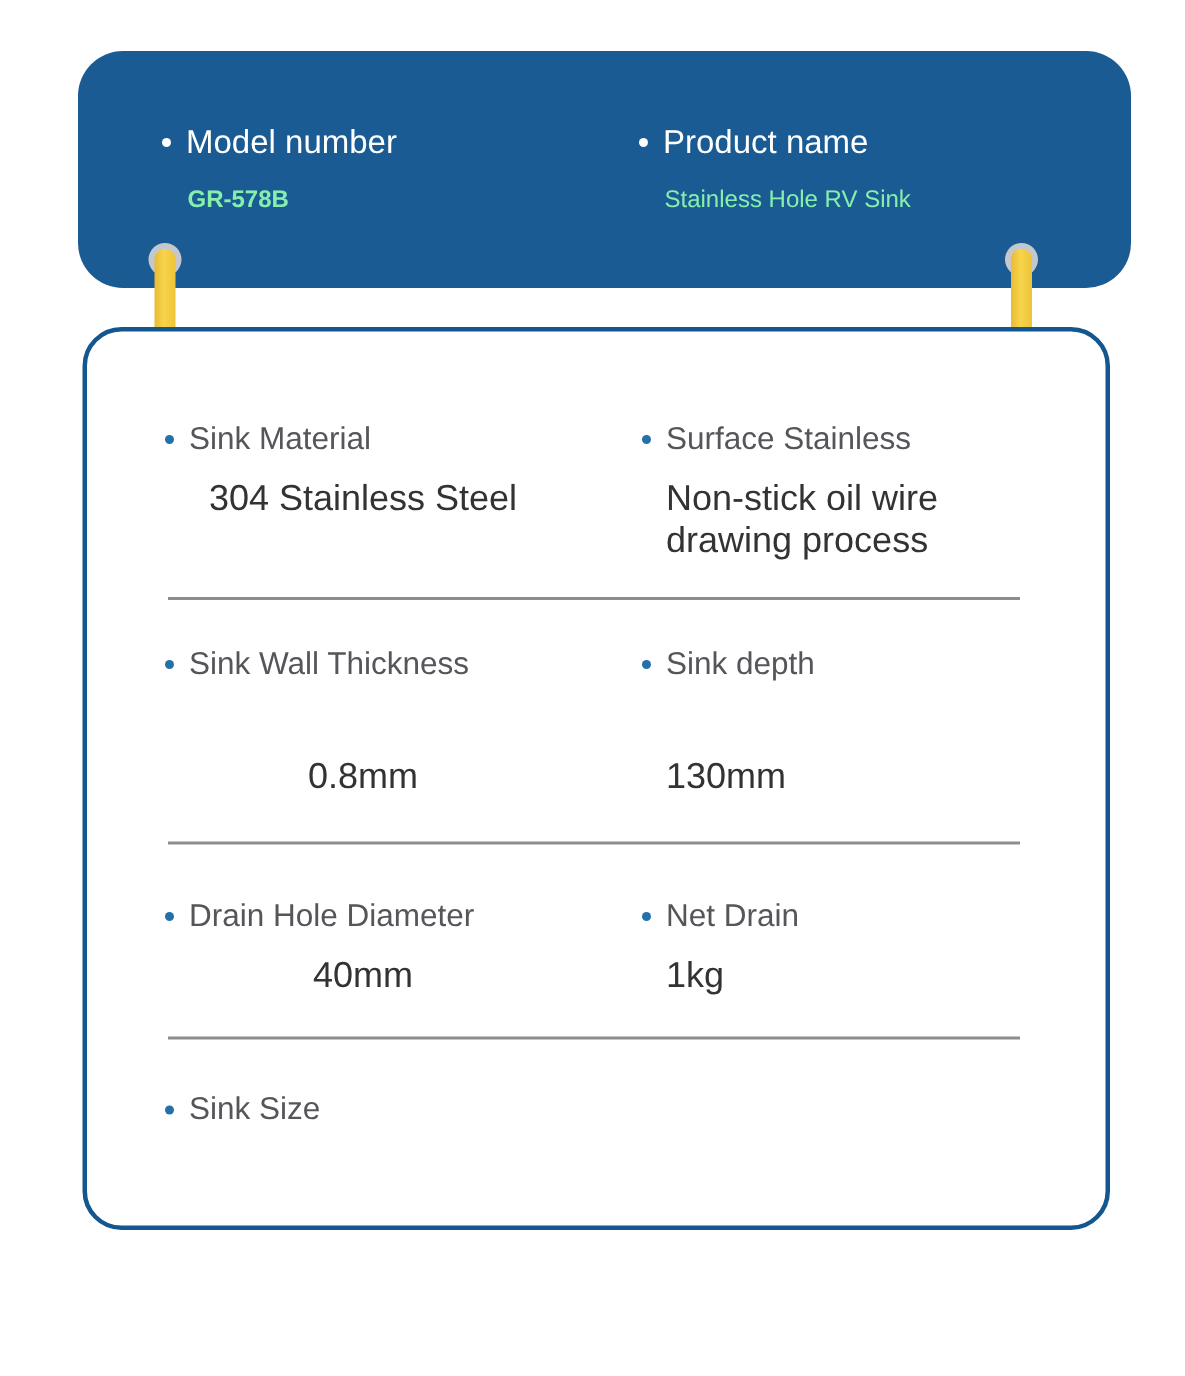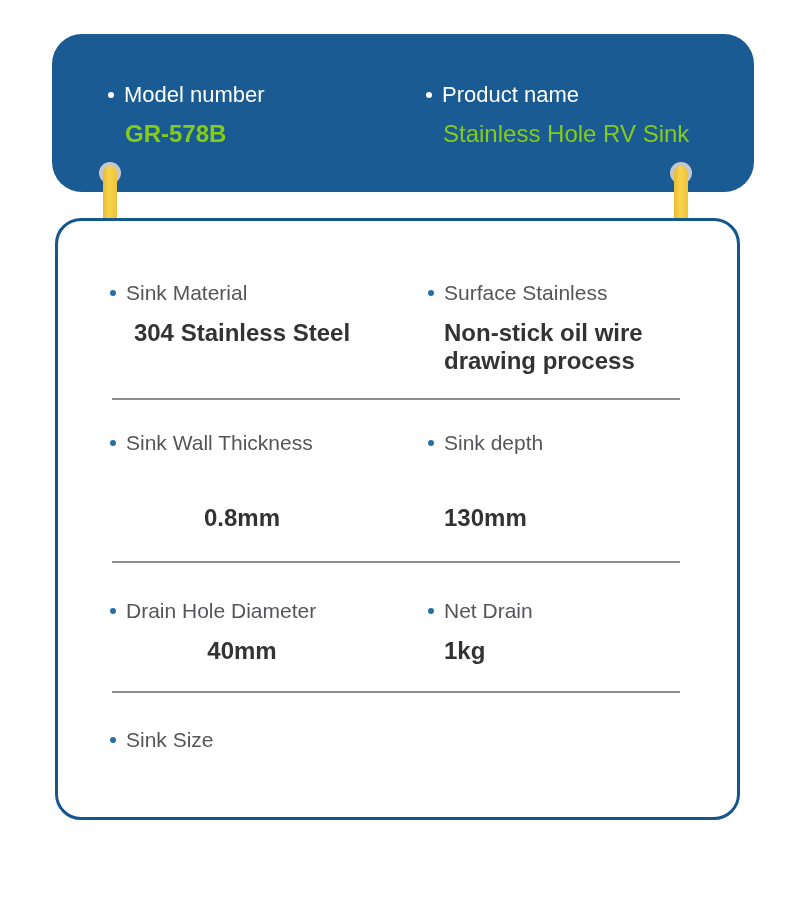--- a/index.html
+++ b/index.html
@@ -53,8 +53,8 @@
   .header-value {
     margin-top: 11px;
     margin-left: 17px;
-    color: #84cc16;
-    font-size: 24px;
+    color: #86efac;
+    font-size: 16px;
     line-height: 30px;
     font-weight: 700;
     width: 248px;

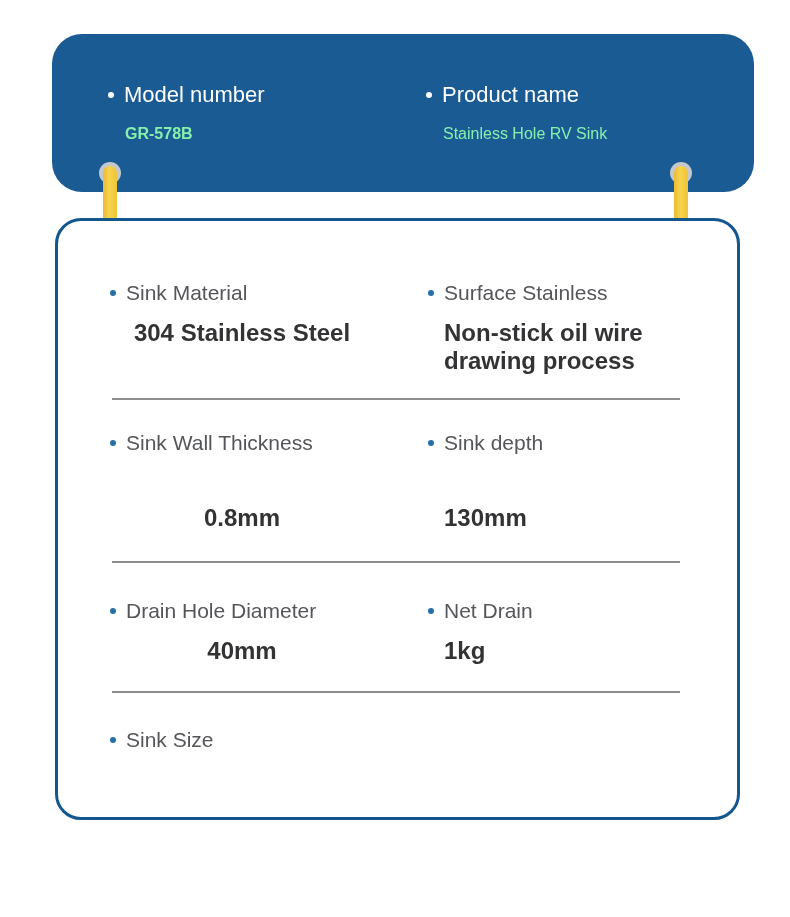--- a/index.html
+++ b/index.html
@@ -127,7 +127,7 @@
     color: #333335;
     font-size: 24px;
     line-height: 28px;
-    font-weight: 700;
+    font-weight: 400;
     width: 232px;
   }
   .spec-row.row-2 .spec-value { margin-top: 48px; }

